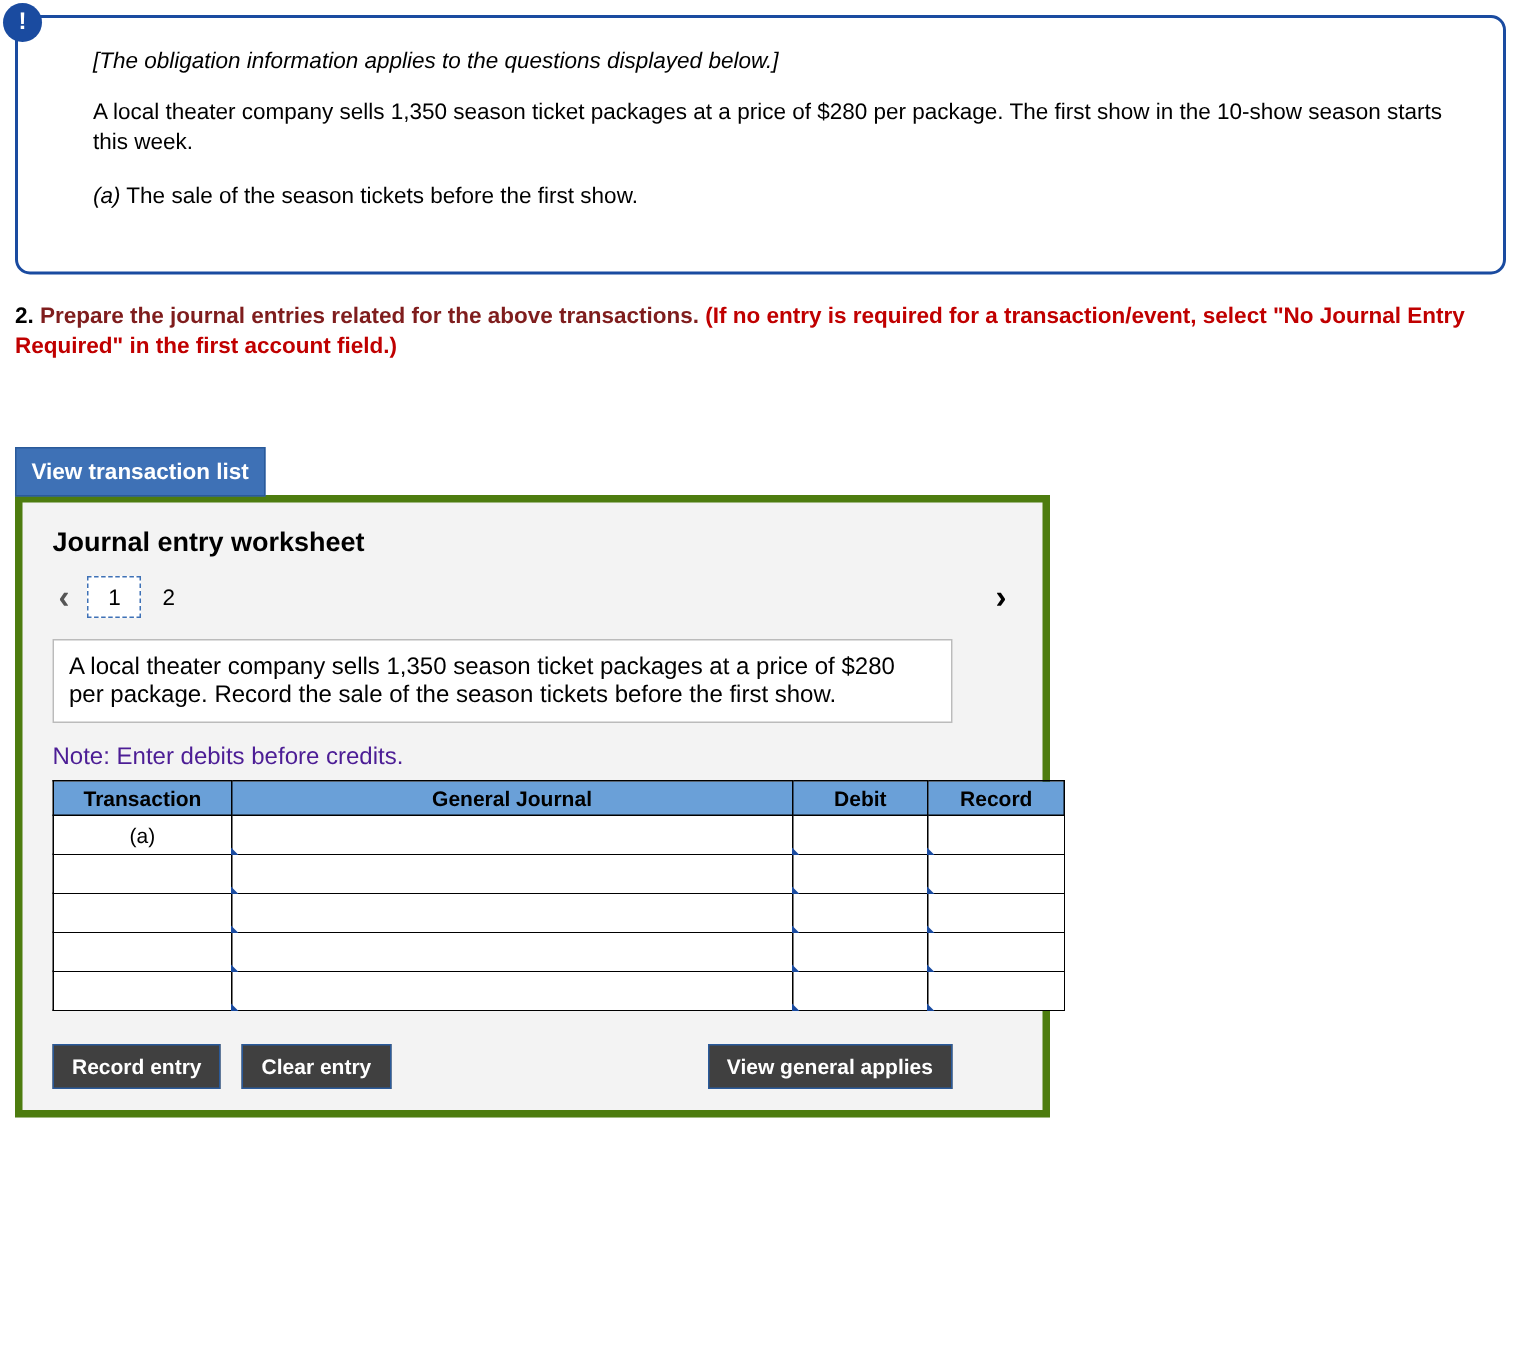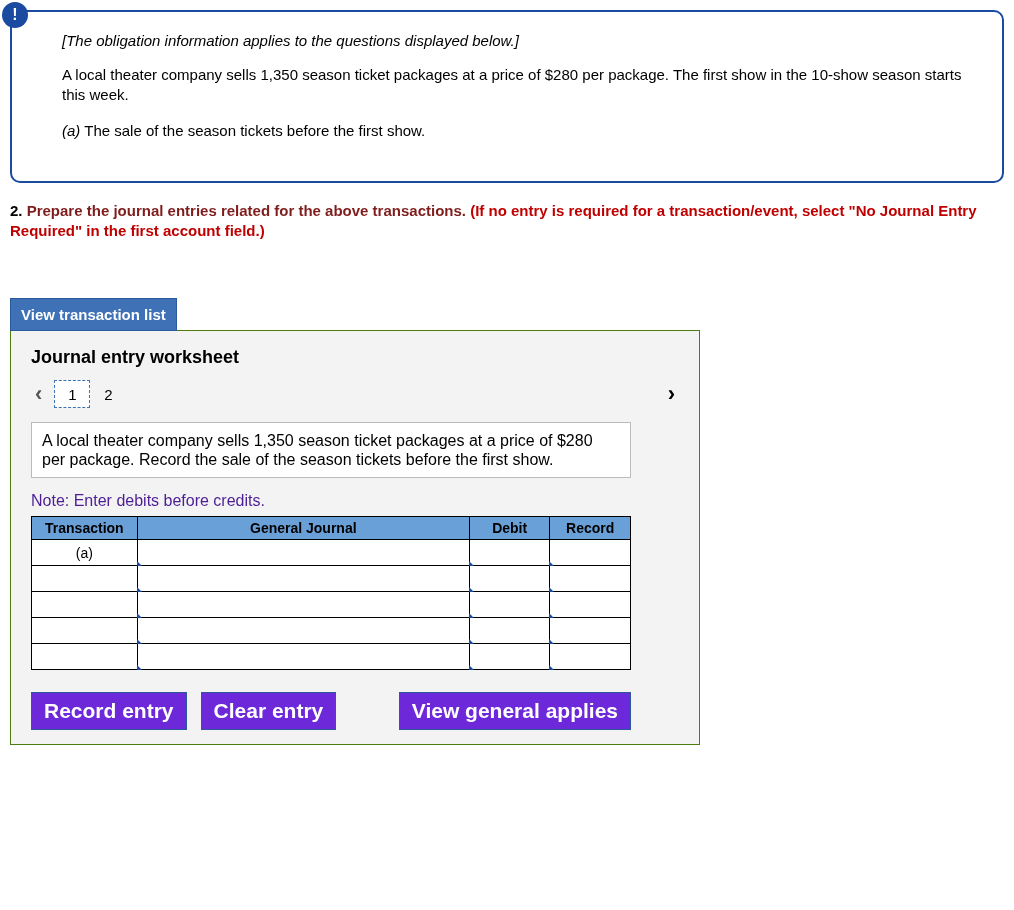--- a/index.html
+++ b/index.html
@@ -64,7 +64,7 @@
     margin-top: 33px;
   }
   .worksheet {
-    border: 1px solid #4d7c0f;
+    border: 5px solid #4d7c0f;
     background: #f3f3f3;
     width: 690px;
     padding: 16px 20px 14px 20px;

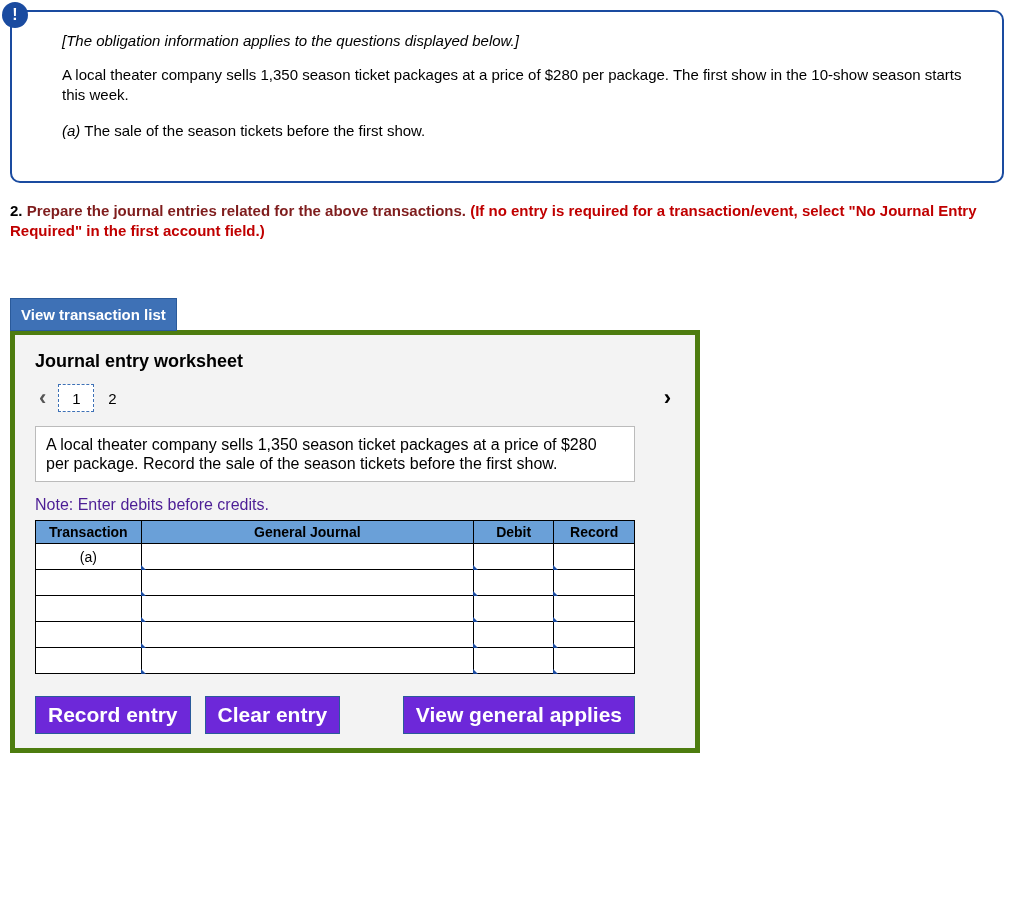--- a/index.html
+++ b/index.html
@@ -116,7 +116,7 @@
   }
   table.jrnl {
     border-collapse: collapse;
-    width: 600px;
+    width: 675px;
   }
   table.jrnl th {
     background: #6aa0d8;

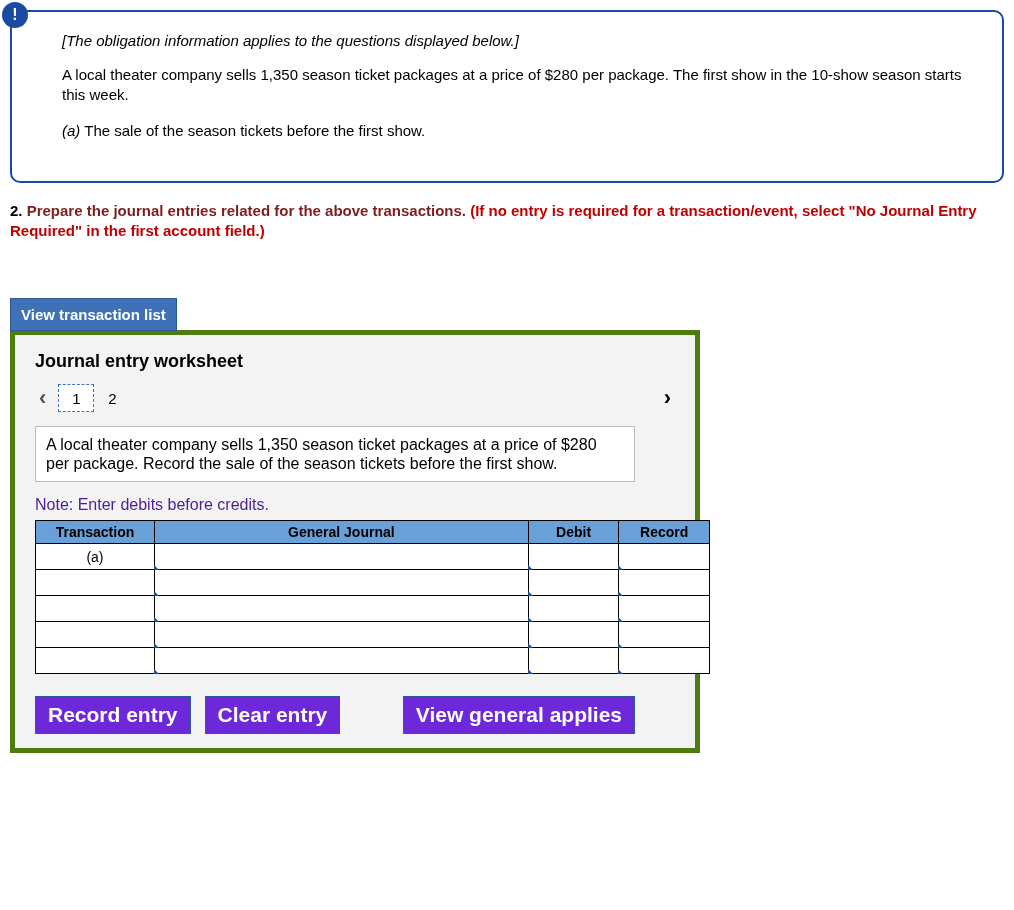--- a/index.html
+++ b/index.html
@@ -161,12 +161,12 @@
   }
   .btn-row-left { display: flex; gap: 14px; }
   .act-btn {
-    background: #6d28d9;
+    background: #404040;
     color: #fff;
     font-weight: 700;
     padding: 6px 12px;
     border: 1px solid #2a5a9a;
-    font-size: 21px;
+    font-size: 14px;
   }
 </style>
 </head>

